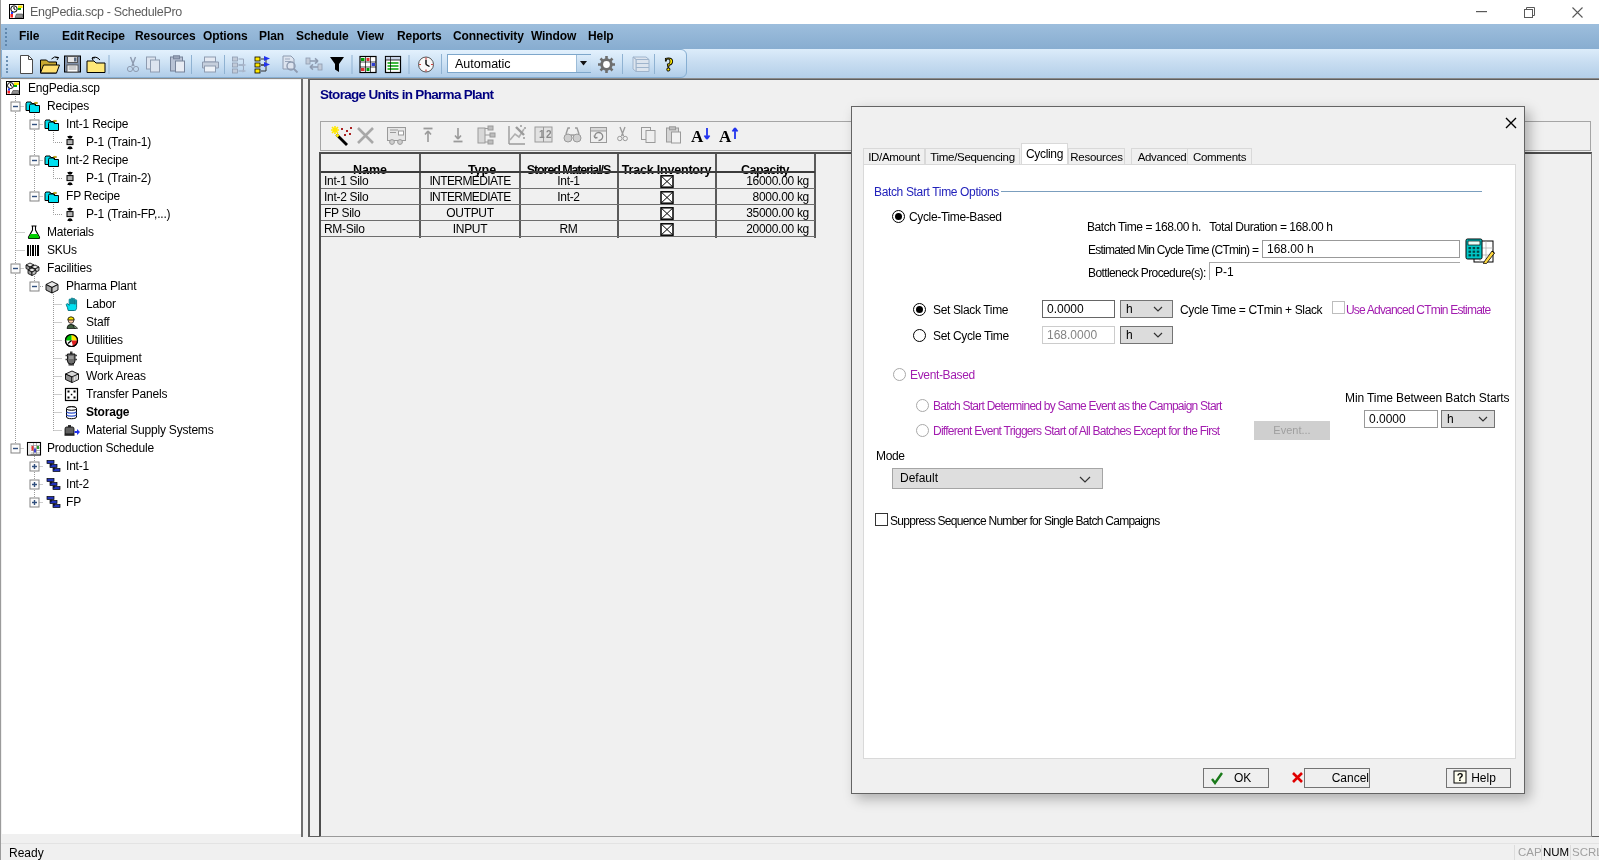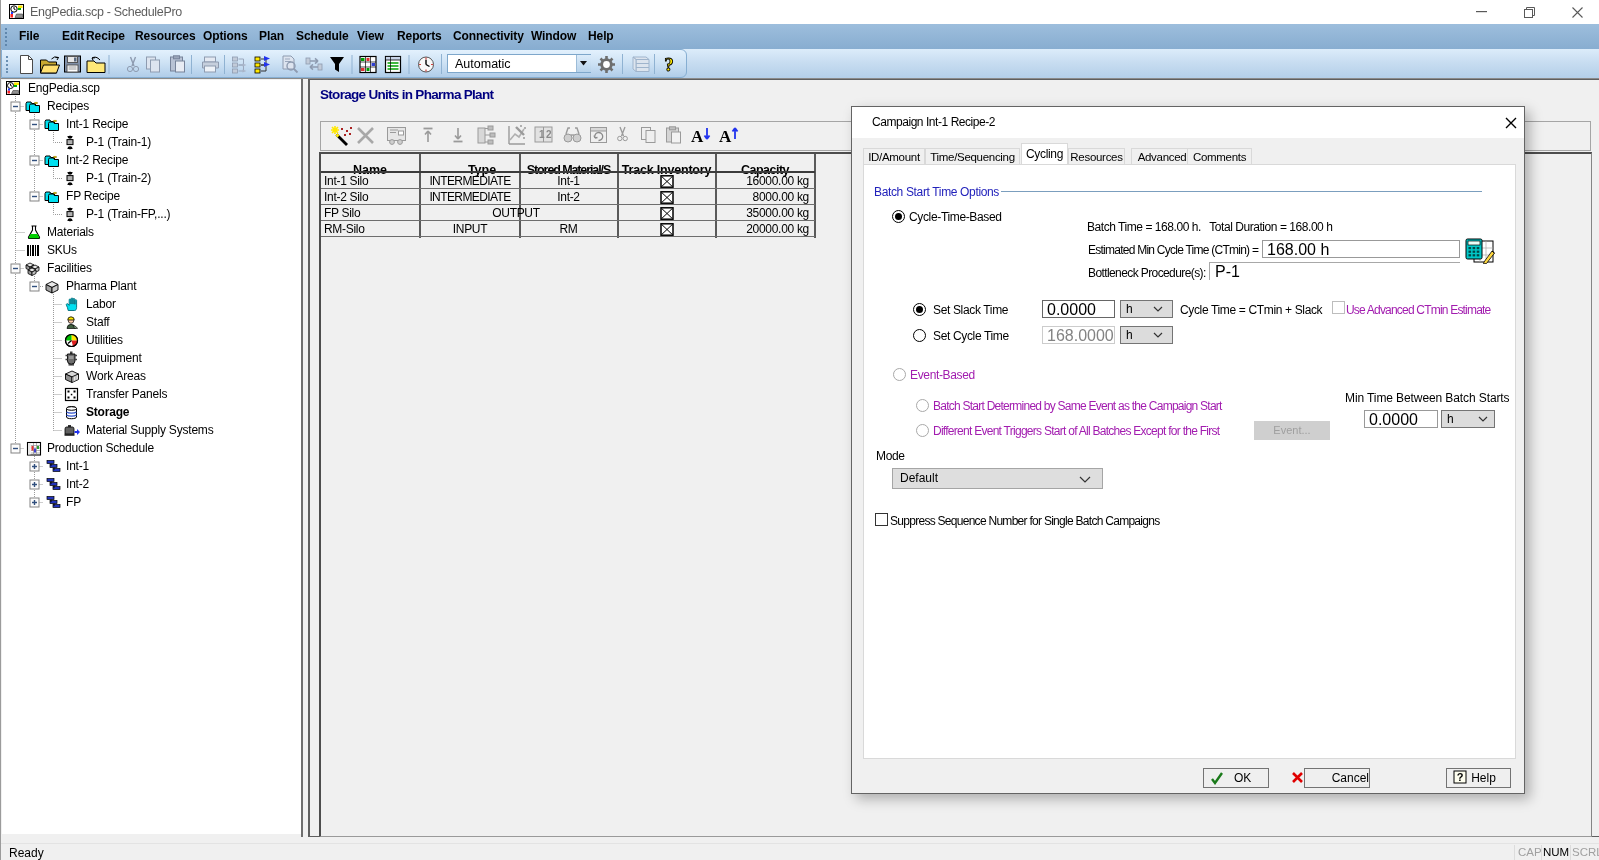--- a/index.html
+++ b/index.html
@@ -662,9 +662,6 @@
 </div>
 
 <div id="dlg">
-  <div id="dlgtitle">
-        <span>Campaign Int-1 Recipe-2</span>
-      </div>
   <svg class="abs" style="left:653px;top:10px;" width="12" height="12" viewBox="0 0 12 12">
         <path d="M1 1 L11 11 M11 1 L1 11" stroke="#000" stroke-width="1.4" fill="none"></path>
       </svg>

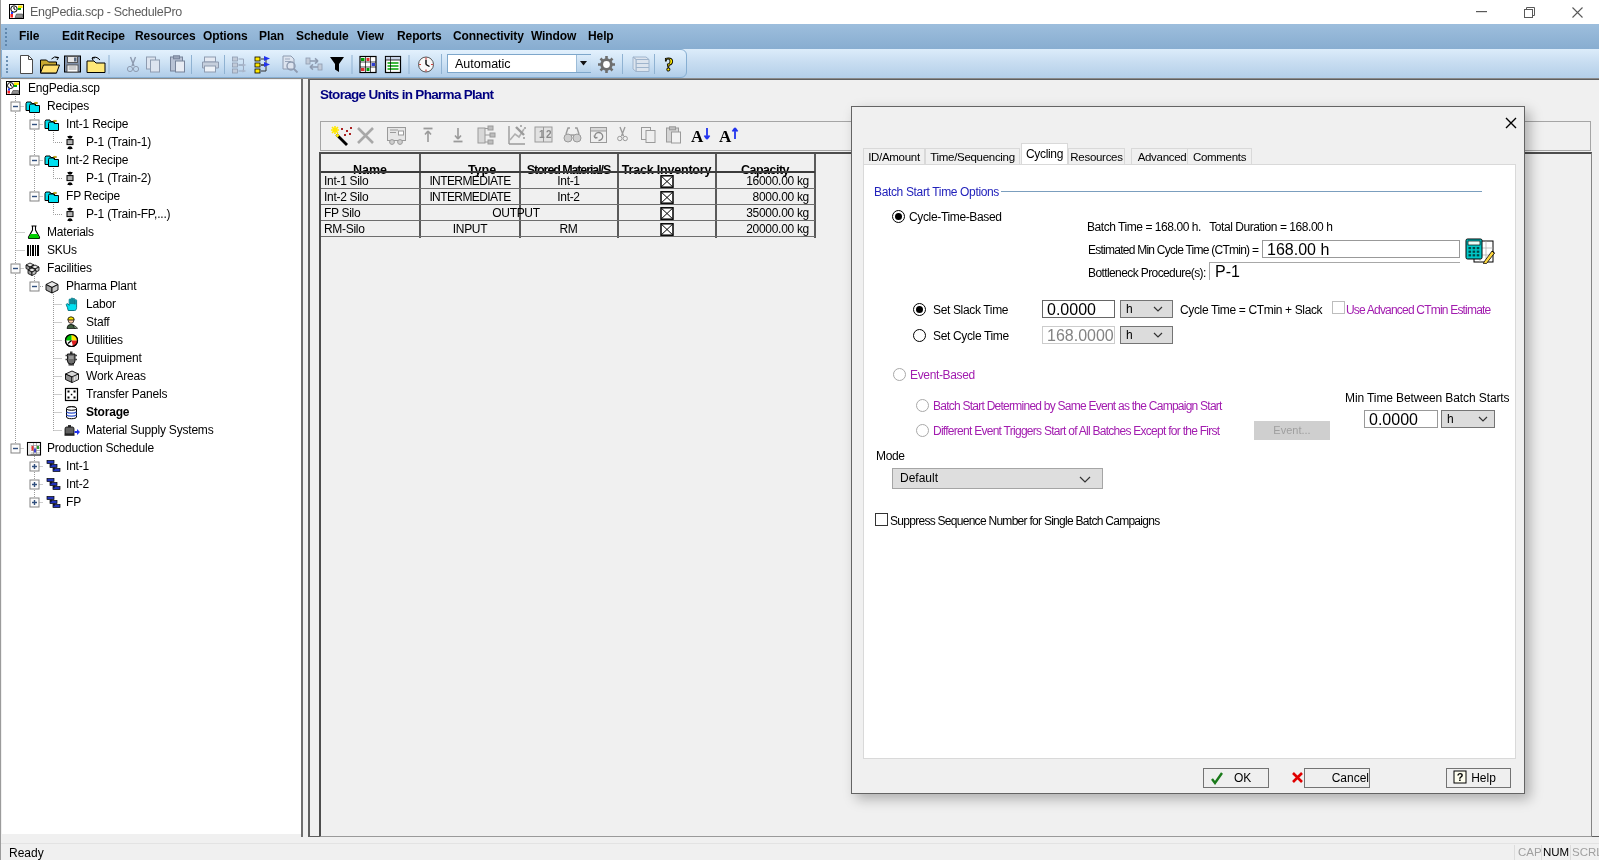--- a/index.html
+++ b/index.html
@@ -620,7 +620,7 @@
         <div class="dcell" style="left:3px;top:68px;width:92px;">RM-Silo</div>
         <div class="dcell" style="left:100px;top:20px;width:98px;text-align:center;letter-spacing:-0.6px;">INTERMEDIATE</div>
         <div class="dcell" style="left:100px;top:36px;width:98px;text-align:center;letter-spacing:-0.6px;">INTERMEDIATE</div>
-        <div class="dcell" style="left:100px;top:52px;width:98px;text-align:center;margin-left:46px;">OUTPUT</div>
+        <div class="dcell" style="left:100px;top:52px;width:98px;text-align:center;">OUTPUT</div>
         <div class="dcell" style="left:100px;top:68px;width:98px;text-align:center;">INPUT</div>
         <div class="dcell" style="left:199px;top:20px;width:97px;text-align:center;">Int-1</div>
         <div class="dcell" style="left:199px;top:36px;width:97px;text-align:center;">Int-2</div>

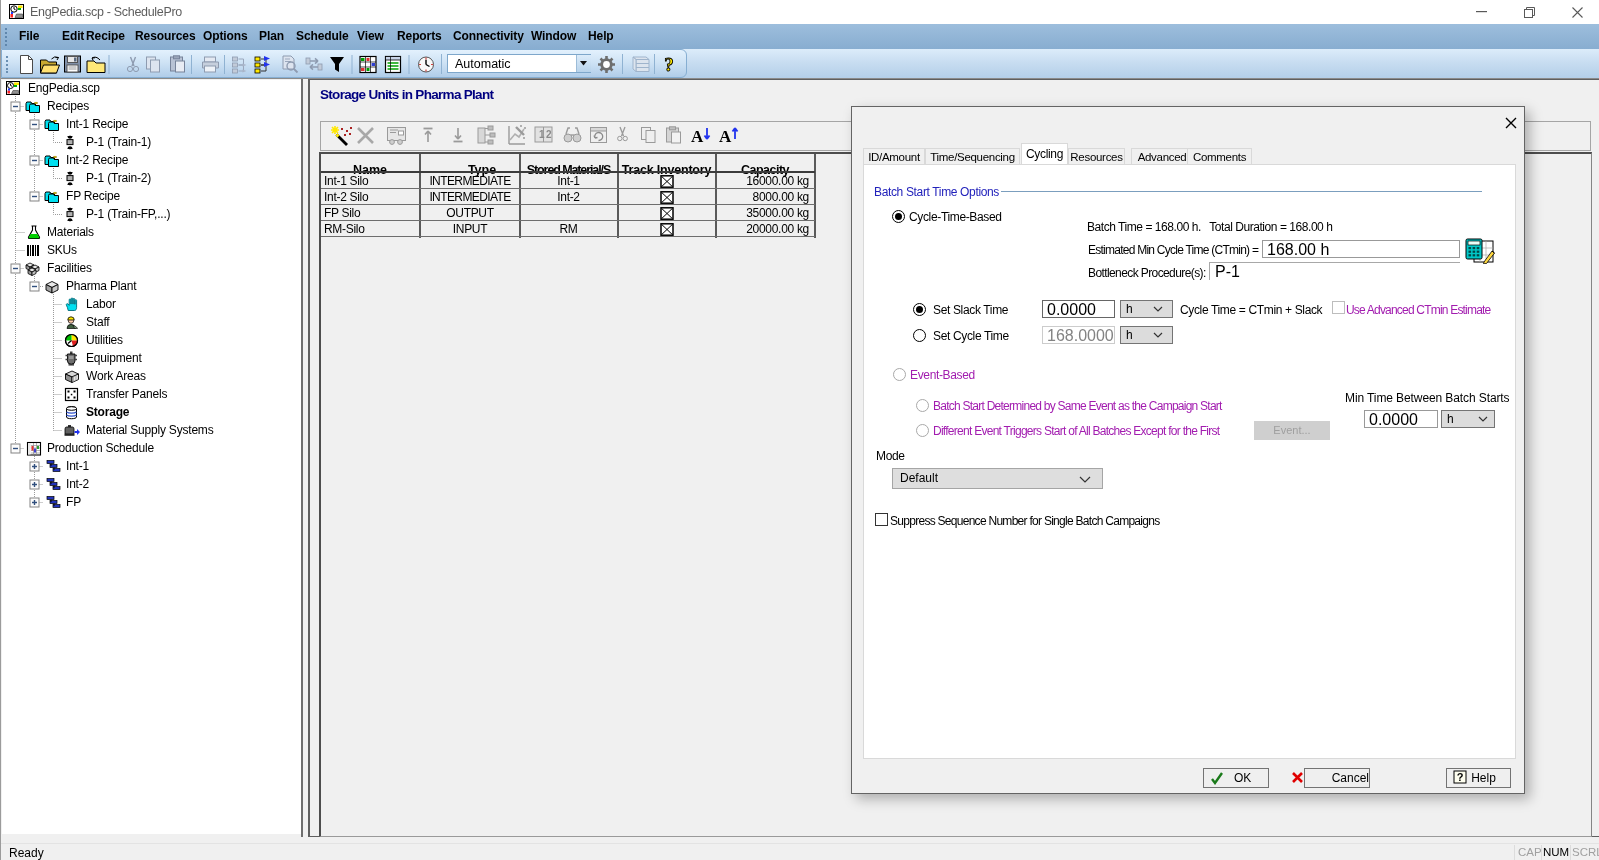--- a/index.html
+++ b/index.html
@@ -48,7 +48,7 @@
 #pane { position:absolute; left:11px; top:57px; width:653px; height:595px; background:#ffffff; border:1px solid #d9d9d9; }
 .dtxt { position:absolute; white-space:nowrap; font-size:12px; letter-spacing:-0.35px; color:#000; }
 .gray { color:#a21caf; }
-.field { position:absolute; background:#fff; font-size:16px; white-space:nowrap; }
+.field { position:absolute; background:#fff; font-size:12px; white-space:nowrap; }
 .combo { position:absolute; background:#dcdcdc; border:1px solid #747474; font-size:12px; }
 
 .radio { position:absolute; width:13px; height:13px; border-radius:50%; border:1px solid #000; background:#fff; }

